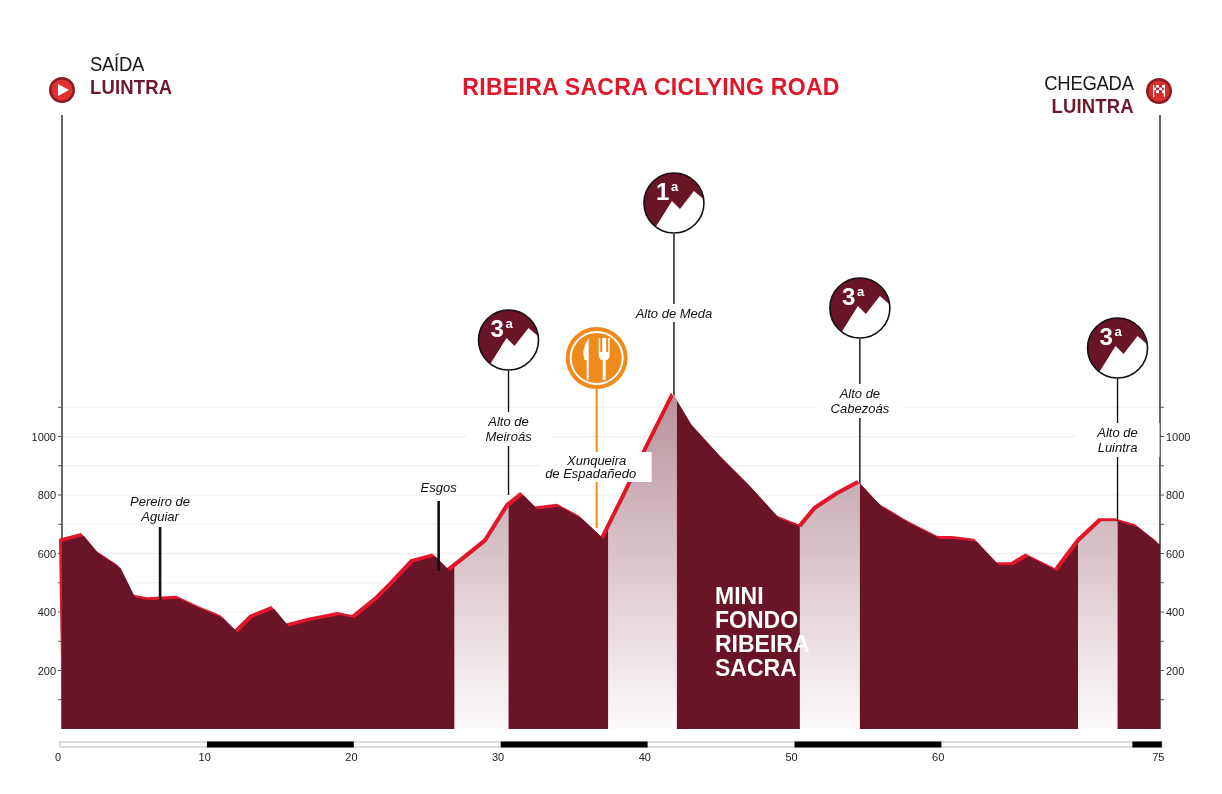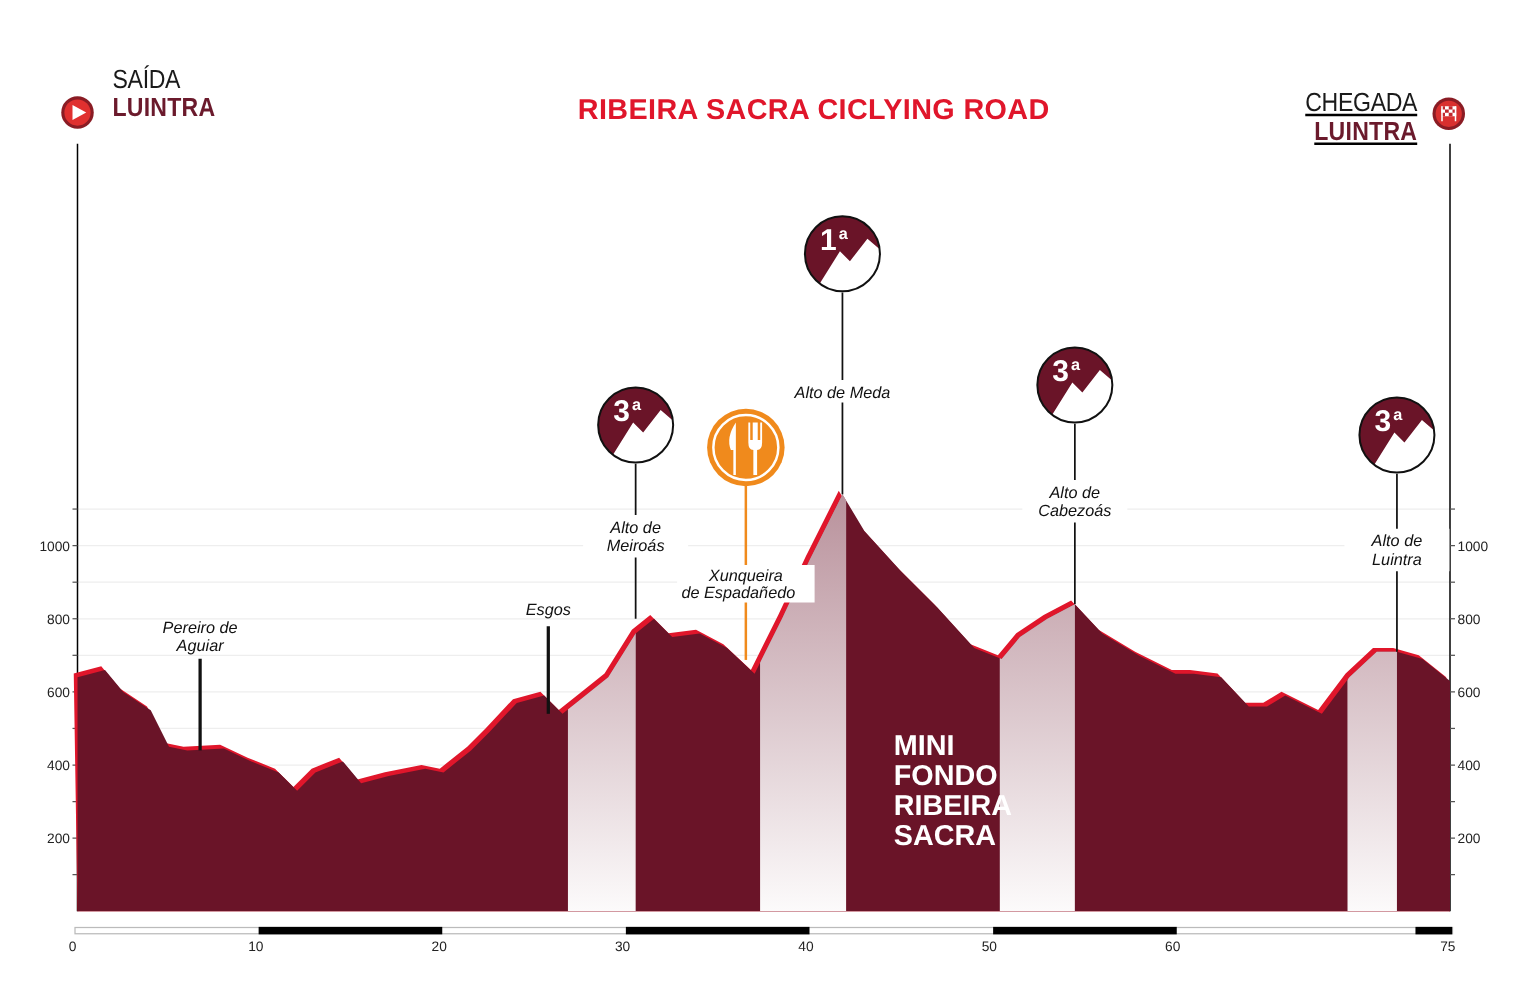--- a/index.html
+++ b/index.html
@@ -31,7 +31,7 @@
 
 <div class="abs title">RIBEIRA SACRA CICLYING ROAD</div>
 
-<div class="abs right" style="right:88px;top:71px;text-align:right;text-decoration:underline;">
+<div class="abs right" style="right:88px;top:71px;text-align:right;">
   <div class="lbl-top">CHEGADA</div>
   <div class="lbl-bot">LUINTRA</div>
 </div>

